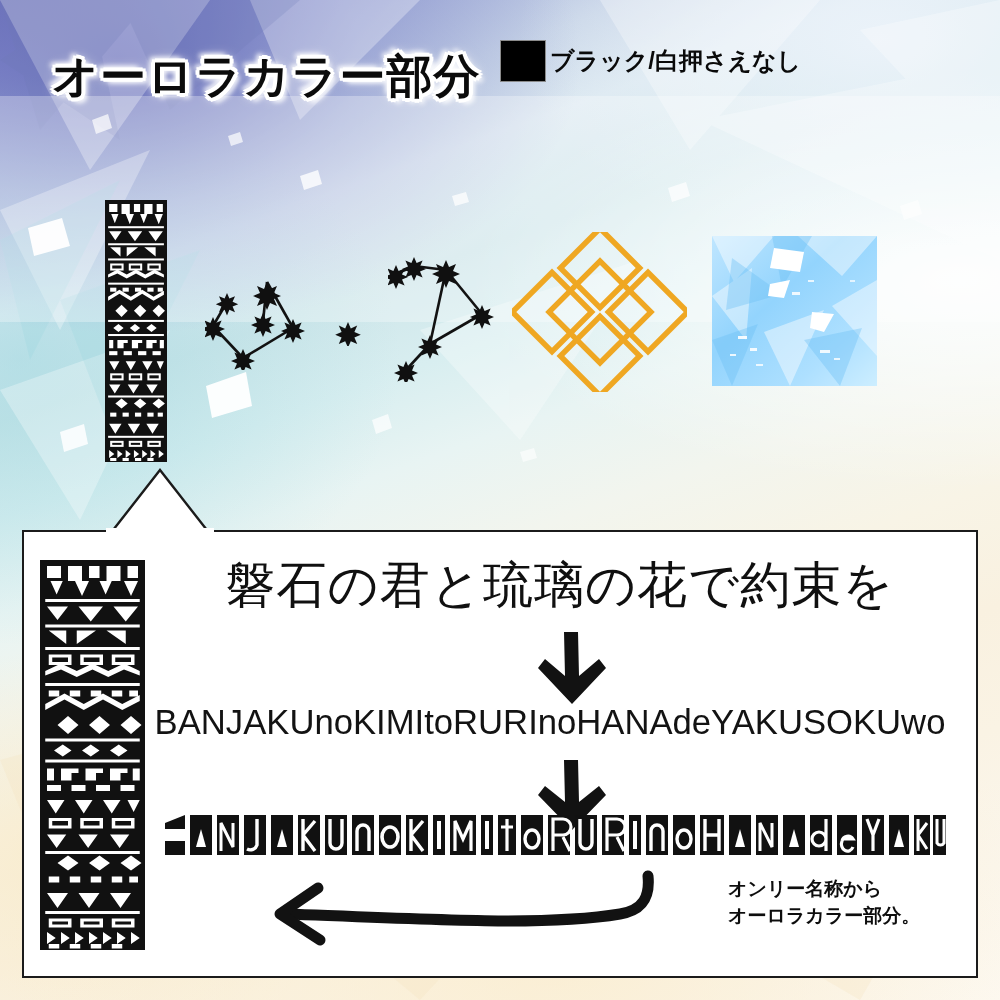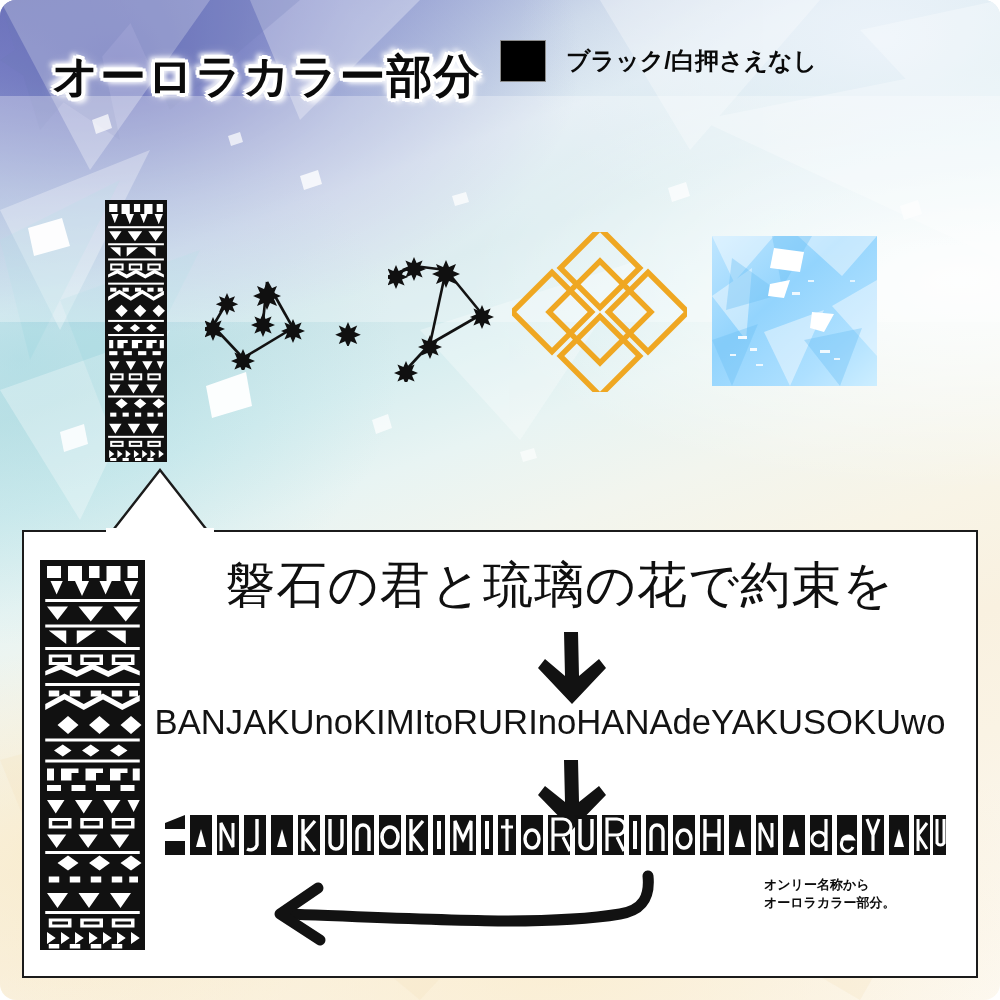--- a/index.html
+++ b/index.html
@@ -13,7 +13,6 @@
     position:relative;
     width:1000px;height:1000px;
     overflow:hidden;
-    border-radius:16px;
   }
 
   

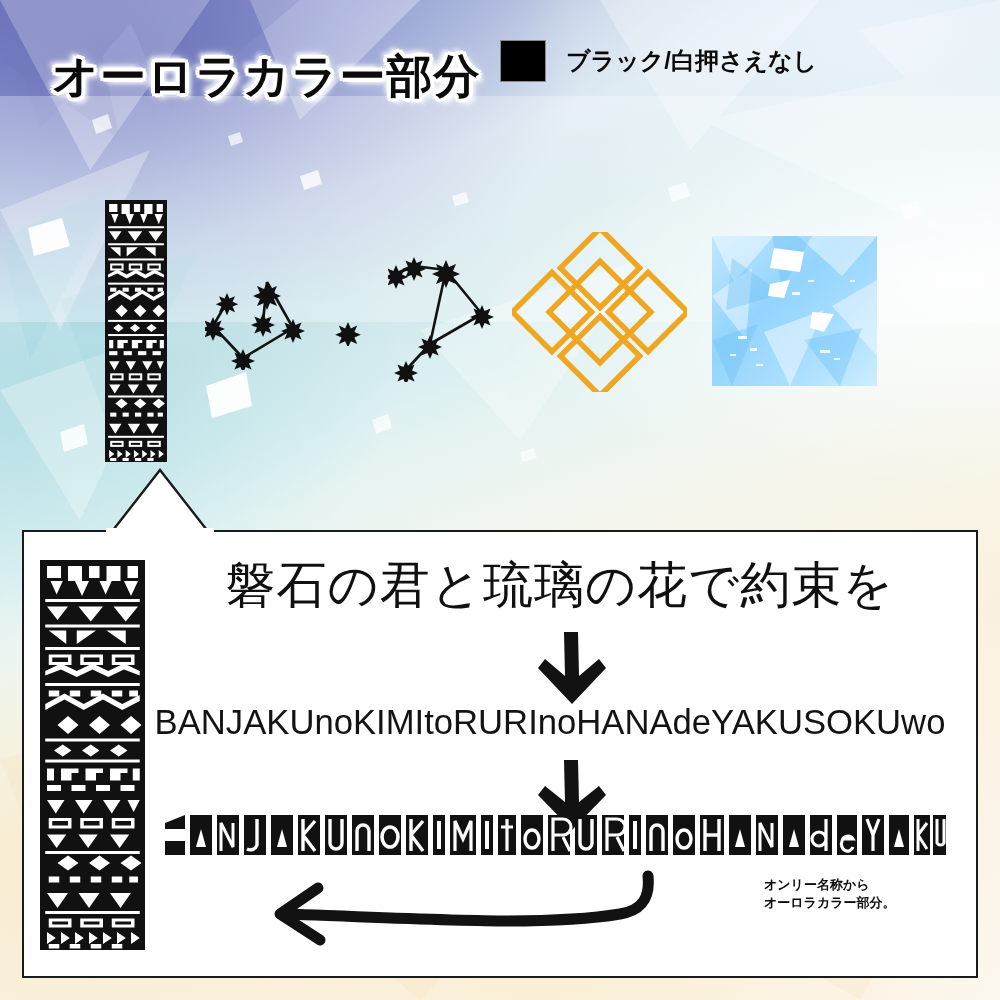--- a/index.html
+++ b/index.html
@@ -76,7 +76,7 @@
   .sw-black{background:#000;}
   .sw-color{background:linear-gradient(180deg,#ffcf00 0%,#ffe500 35%,#f3f808 70%,#ccff00 100%);}
   .legend-label{
-    margin-left:20px;
+    margin-left:4px;
     font-size:24px;font-weight:bold;color:#0a0a0a;
     white-space:nowrap;line-height:1;
   }

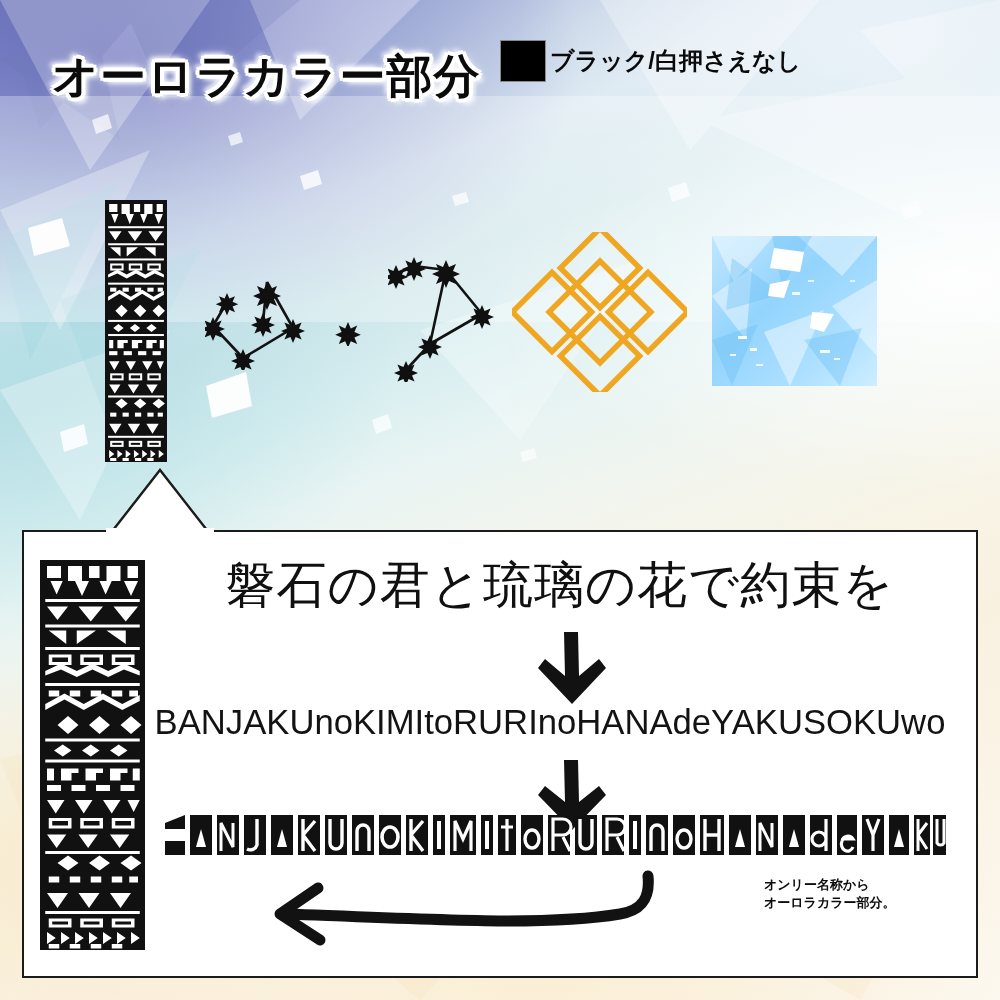--- a/index.html
+++ b/index.html
@@ -137,8 +137,8 @@
   .glyph-band{position:absolute;left:163px;top:813px;width:785px;height:52px;}
   .curve-arrow{position:absolute;left:248px;top:862px;width:410px;height:88px;}
   .note{
-    position:absolute;left:764px;top:876px;
-    font-size:13px;font-weight:bold;color:#0d0d0d;
+    position:absolute;left:728px;top:876px;
+    font-size:19px;font-weight:bold;color:#0d0d0d;
     line-height:1.42;white-space:nowrap;
   }
 </style>

